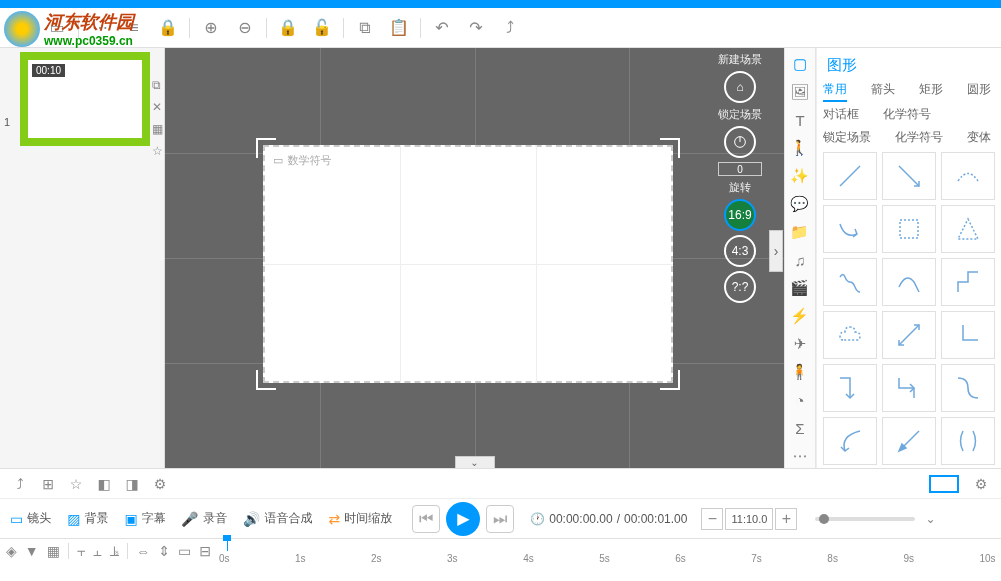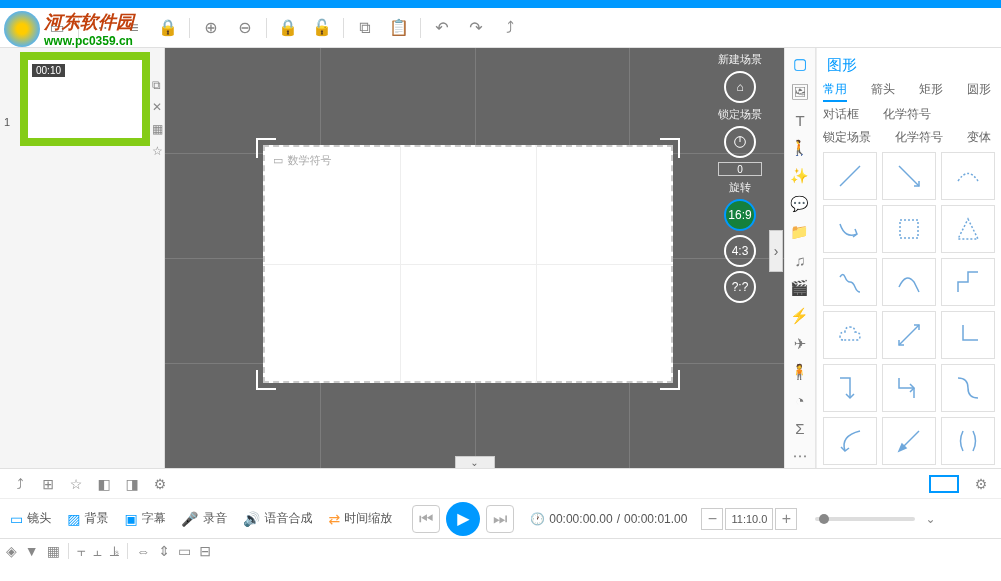--- a/index.html
+++ b/index.html
@@ -403,6 +403,20 @@
     <span class="tt">▭</span>
     <span class="tt">⊟</span>
   </div>
+  <div class="ruler">
+    <div class="marker" style="left:1%;"></div>
+  <span class="tick" style="left: 0%;">0s</span>
+      <span class="tick" style="left: 9.8%;">1s</span>
+      <span class="tick" style="left: 19.6%;">2s</span>
+      <span class="tick" style="left: 29.4%;">3s</span>
+      <span class="tick" style="left: 39.2%;">4s</span>
+      <span class="tick" style="left: 49%;">5s</span>
+      <span class="tick" style="left: 58.8%;">6s</span>
+      <span class="tick" style="left: 68.6%;">7s</span>
+      <span class="tick" style="left: 78.4%;">8s</span>
+      <span class="tick" style="left: 88.2%;">9s</span>
+      <span class="tick" style="left: 98%;">10s</span>
+    </div>
 </div>
 
 </body></html>

